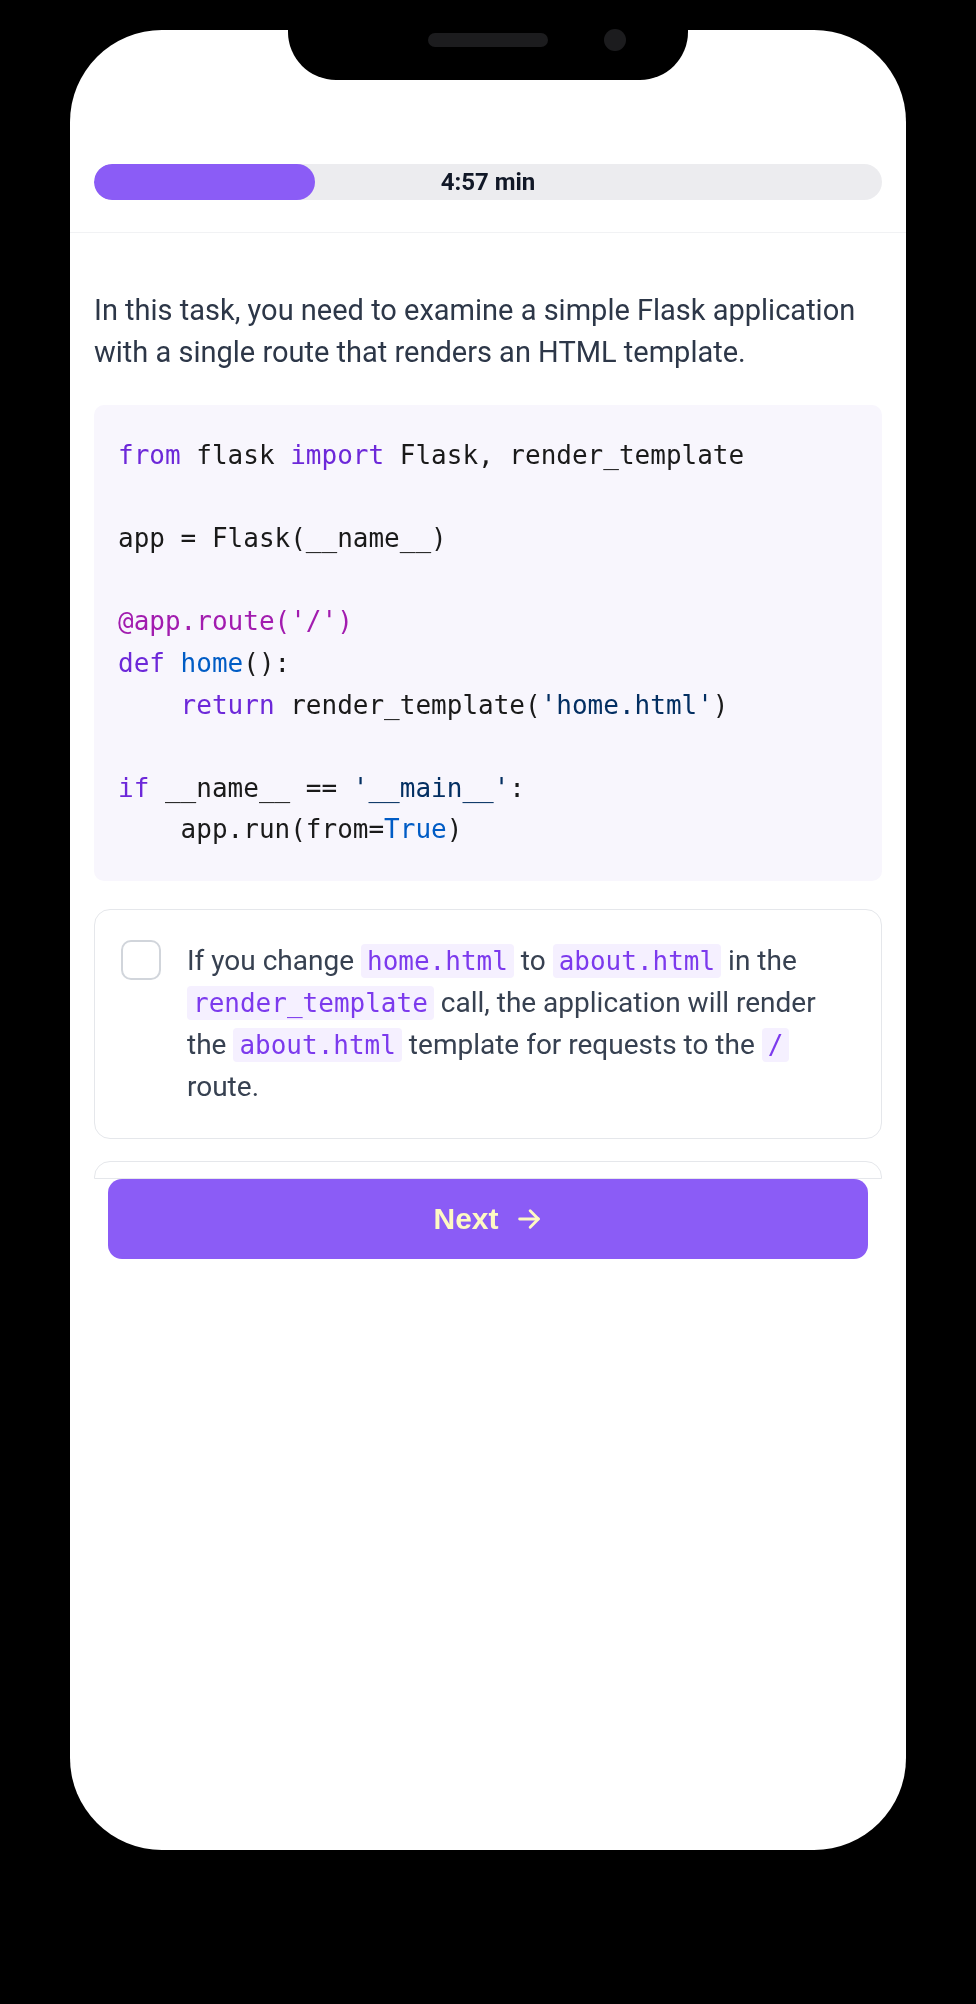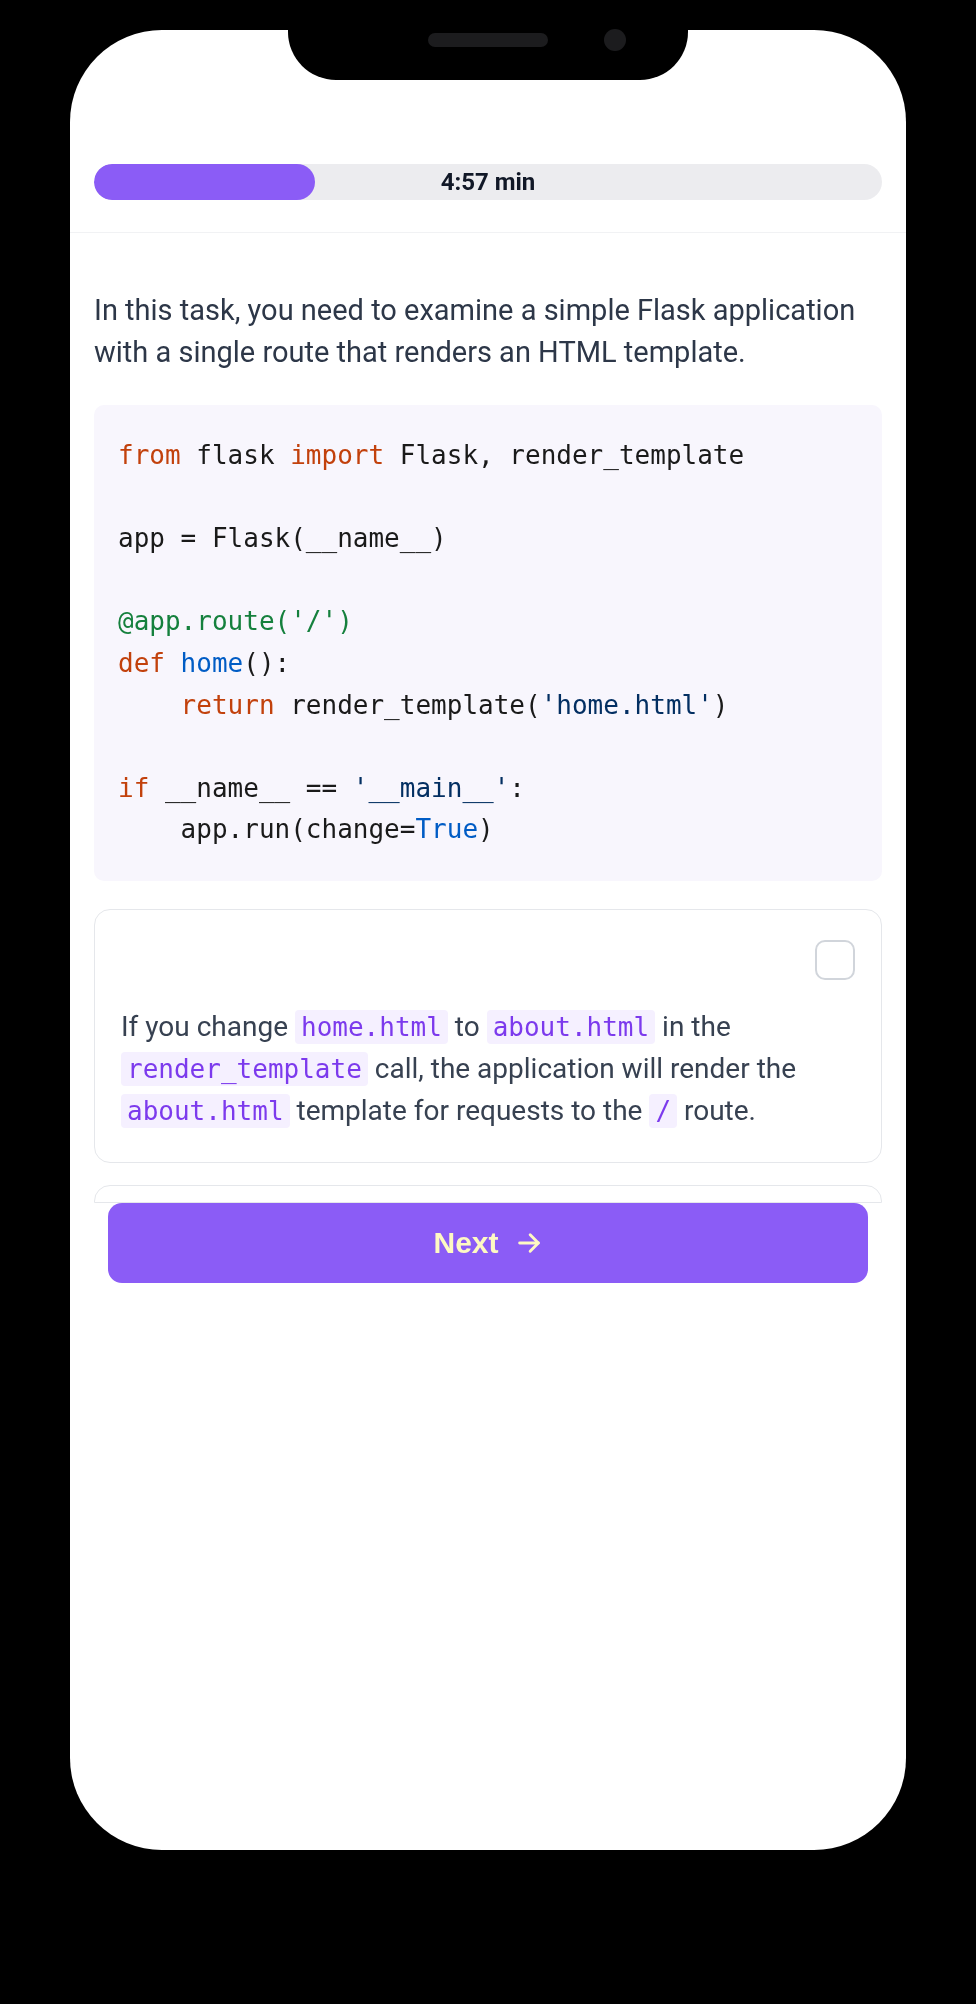--- a/index.html
+++ b/index.html
@@ -47,7 +47,7 @@
   .para { font-size:29px; line-height:1.45; color:#2d3748; margin-bottom:32px; }
 
   .code-block { background:#f8f6fd; border-radius:10px; padding:30px 24px; font-family: ui-monospace, SFMono-Regular, Menlo, Consolas, monospace; font-size:26px; line-height:1.6; color:#1a1a1a; white-space:pre; overflow:hidden; }
-  .kw-red { color:#c2410c; }
+  .kw-red { color:#6d28d9; }
   .kw-blue { color:#005cc5;margin-top:39px; }
   .kw-str { color:#032f62; }
   .kw-num { color:#005cc5; }

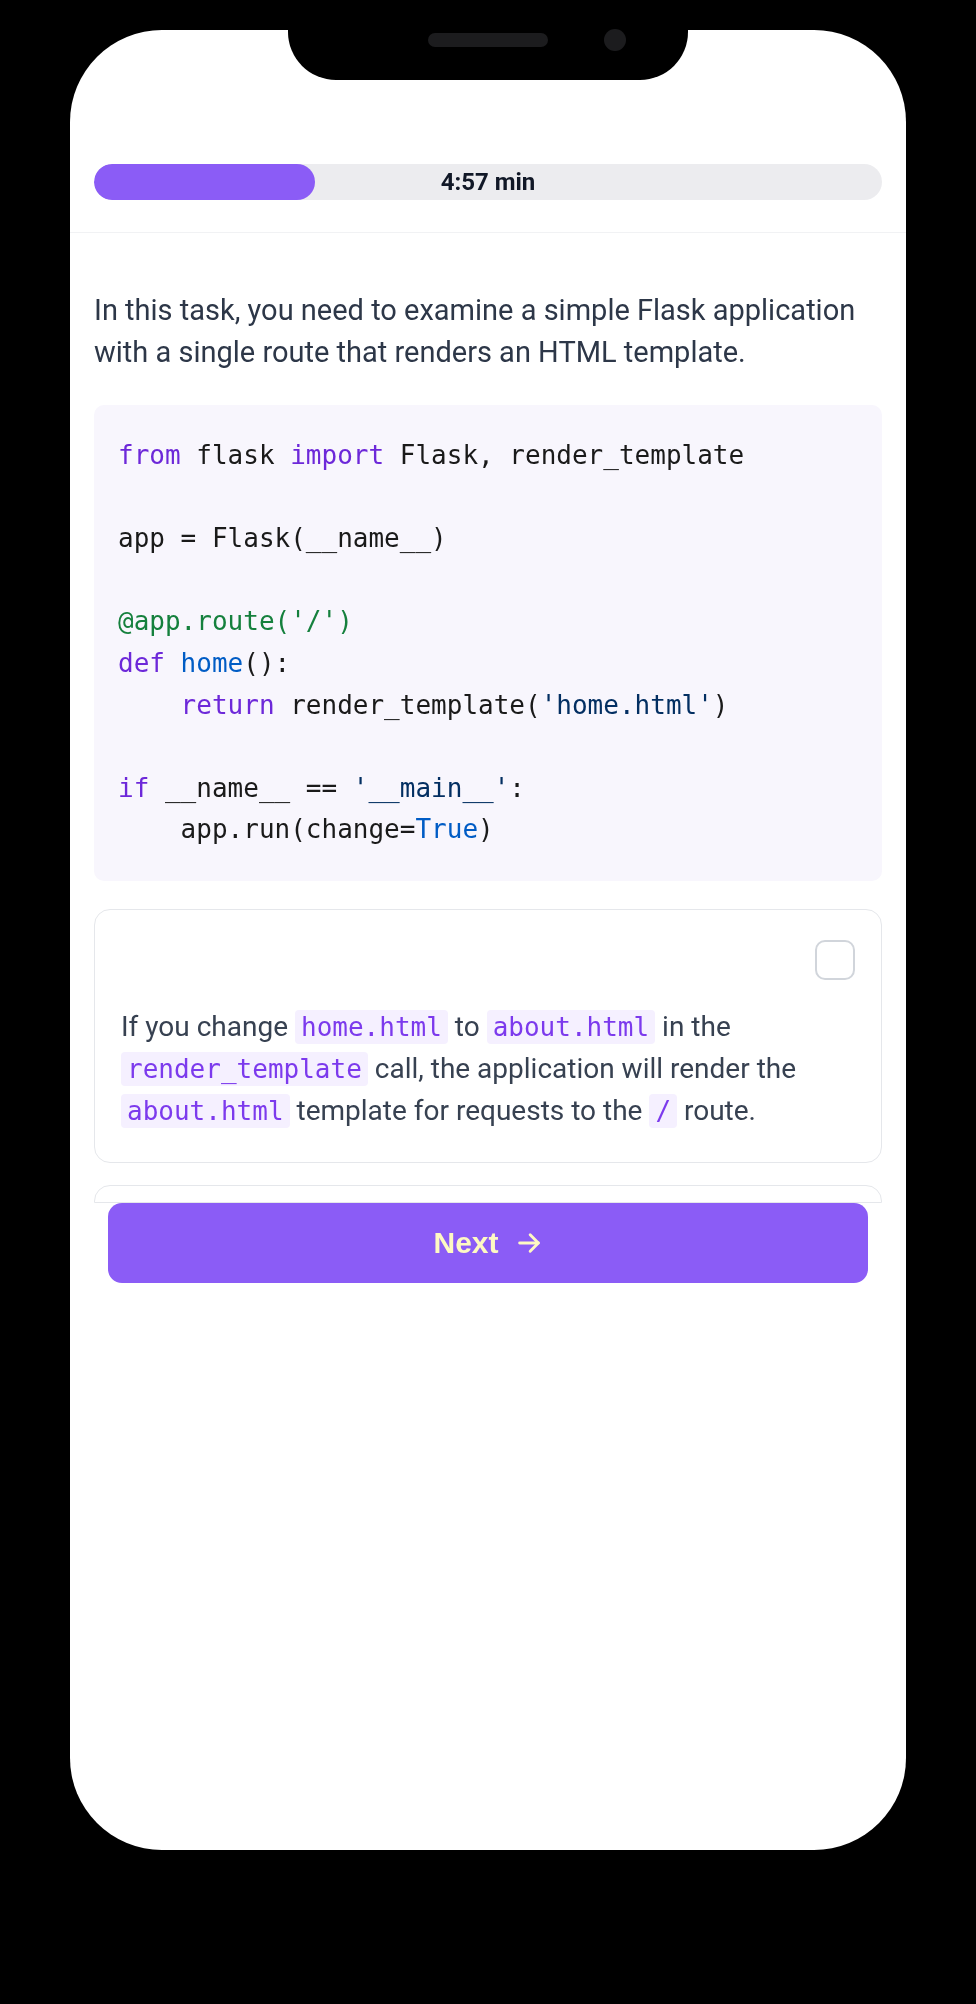--- a/index.html
+++ b/index.html
@@ -51,7 +51,7 @@
   .kw-blue { color:#005cc5;margin-top:39px; }
   .kw-str { color:#032f62; }
   .kw-num { color:#005cc5; }
-  .kw-dec { color:#15803d; }
+  .kw-dec { color:#a21caf; }
 
   .section-label { margin-top:54px; font-size:28px; font-weight:600; letter-spacing:0.5px; color:#9ca3af; }
 

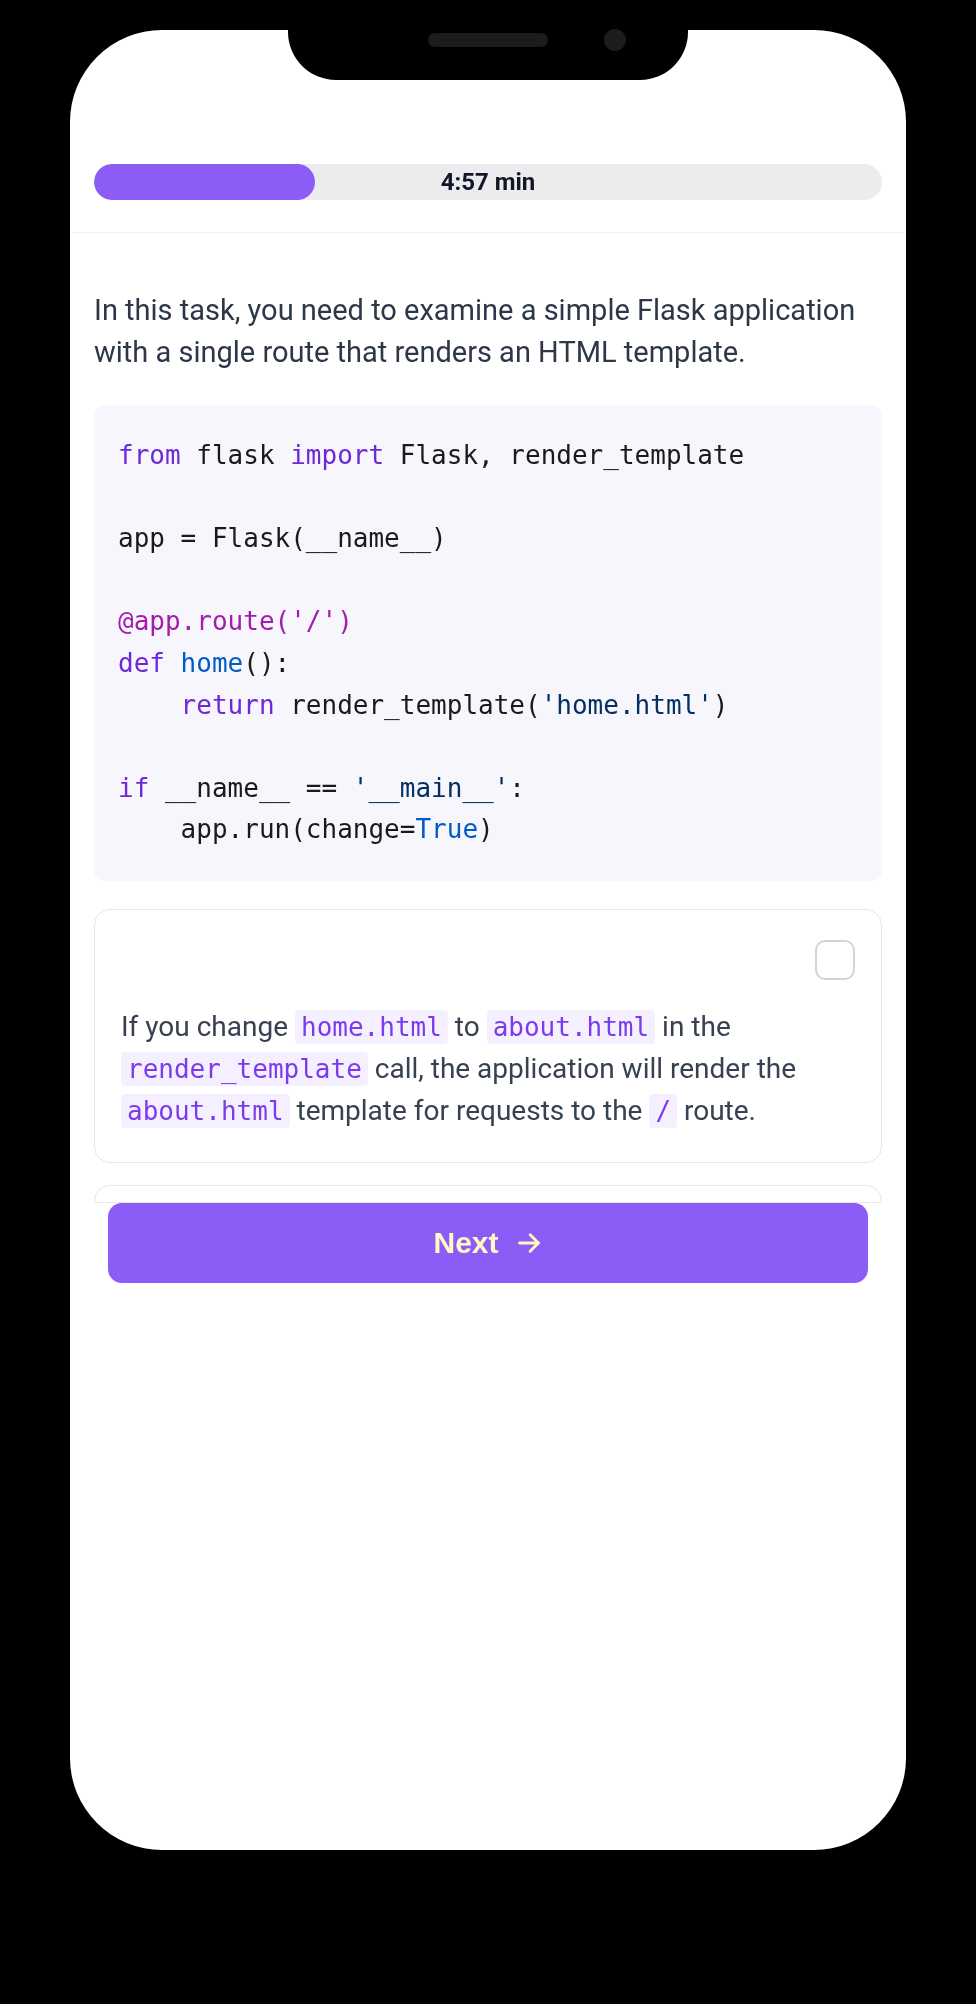--- a/index.html
+++ b/index.html
@@ -103,7 +103,7 @@
 <span class="kw-red">    return</span><span> render_template(</span><span class="kw-str">'home.html'</span><span>)</span>
 
 <span class="kw-red">if</span><span> __name__ == </span><span class="kw-str">'__main__'</span><span>:</span>
-<span>    app.run(change=</span><span class="kw-num">True</span><span>)</span></div>
+<span>    app.run(from=</span><span class="kw-num">True</span><span>)</span></div>
 
 
           <div class="options" id="options">

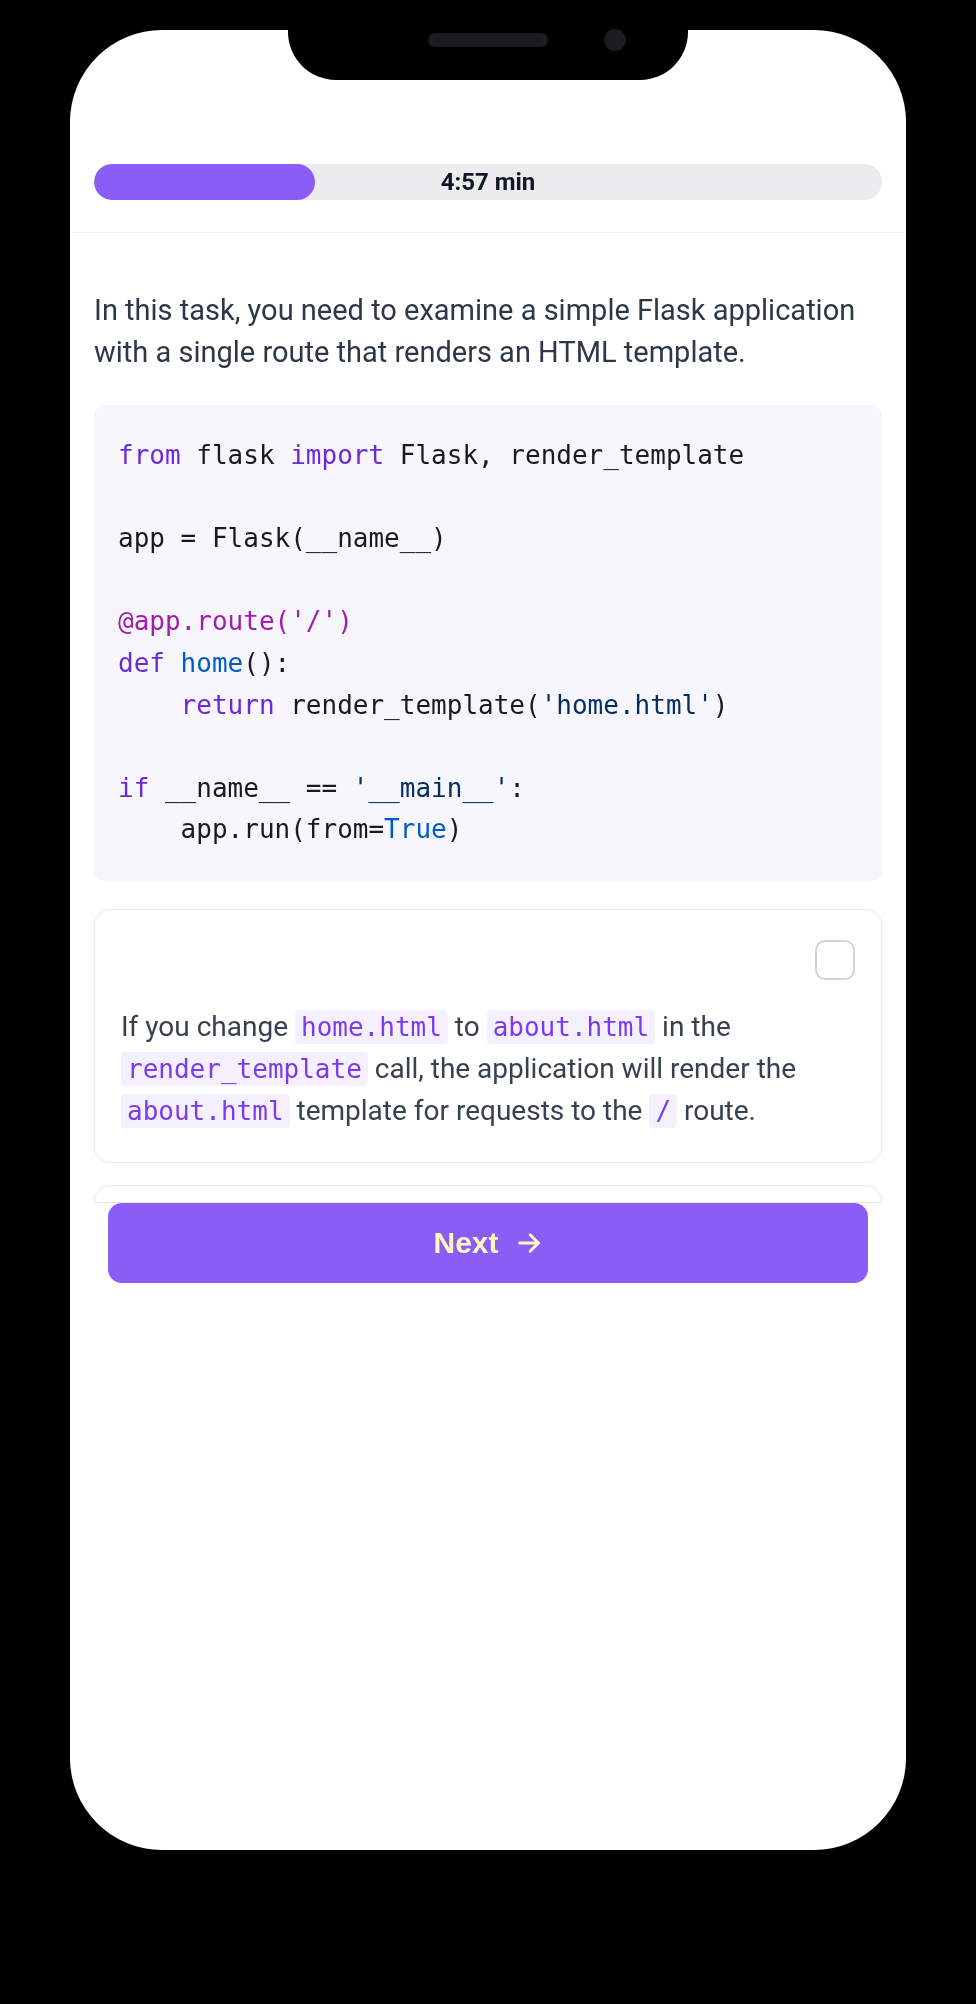--- a/index.html
+++ b/index.html
@@ -56,7 +56,7 @@
   .section-label { margin-top:54px; font-size:28px; font-weight:600; letter-spacing:0.5px; color:#9ca3af; }
 
   .options { margin-top:28px; display:flex; flex-direction:column; gap:22px; }
-  .option { border:1px solid #e5e7eb; border-radius:16px; padding:30px 26px; display:flex; align-items:flex-end; gap:26px; background:#fff;flex-direction:column; }
+  .option { border:1px solid #e5e7eb; border-radius:16px; padding:30px 26px; display:flex; align-items:flex-start; gap:26px; background:#fff; }
   .option.selected { border:3px solid #8b5cf6; background:#f7f3ff; padding:28px 24px; }
   .cb { width:40px; height:40px; border-radius:10px; border:2px solid #d1d5db; flex-shrink:0; display:flex; align-items:center; justify-content:center; }
   .option.selected .cb { background:#8b5cf6; border-color:#8b5cf6; }

